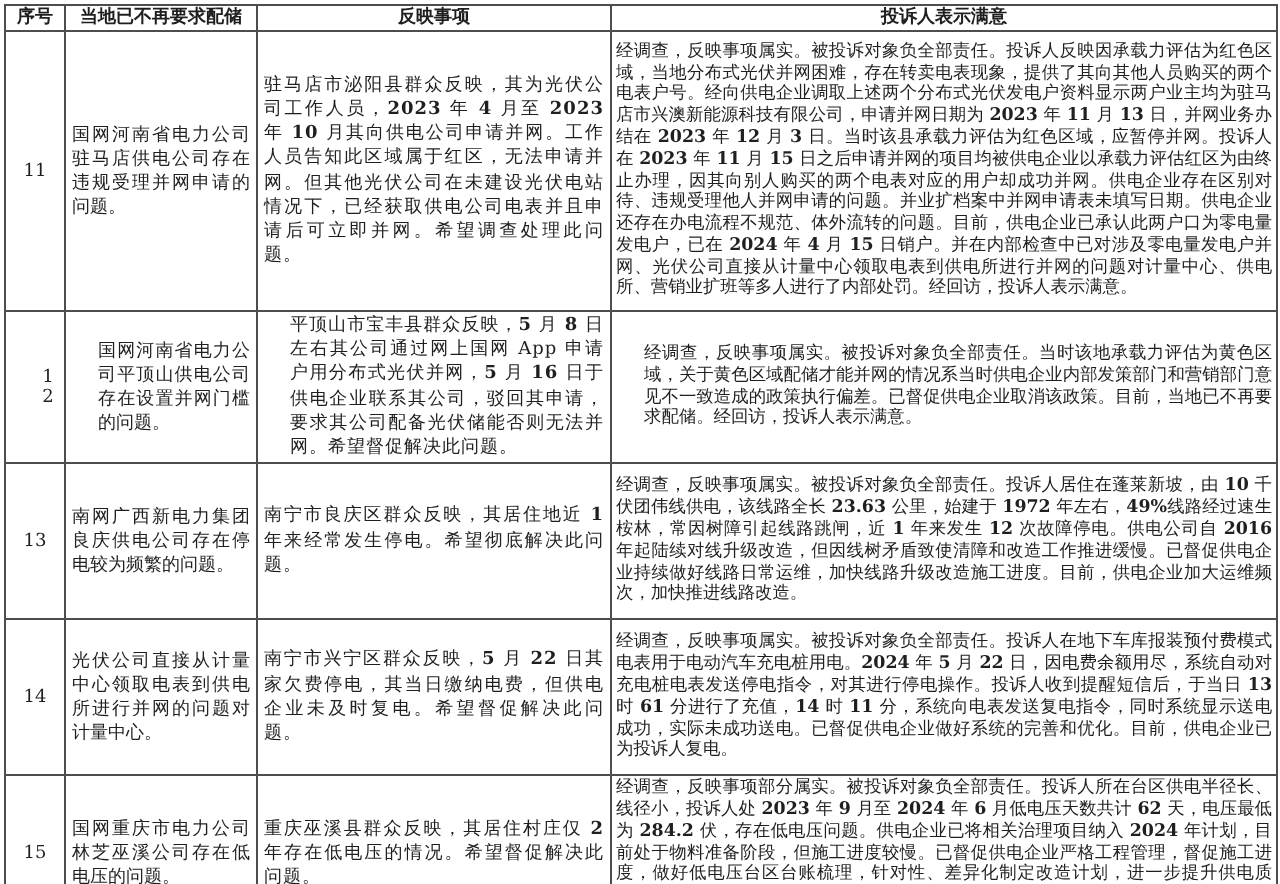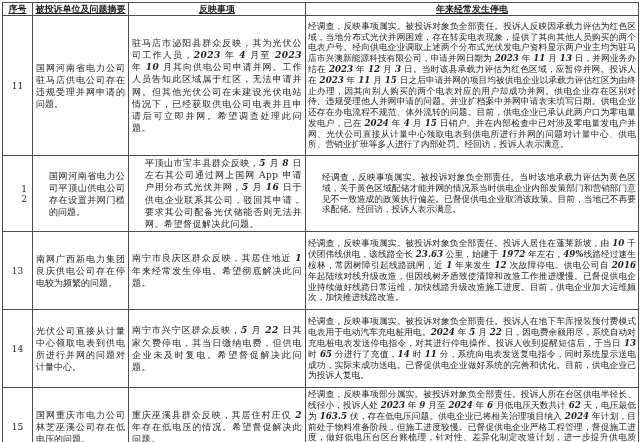--- a/index.html
+++ b/index.html
@@ -23,7 +23,7 @@
   }
   th {
     font-weight:bold; text-align:center;
-    height:12px; line-height:12px; padding:0;text-decoration:underline;
+    height:12px; line-height:12px; padding:0;
   }
   td.c-no { text-align:center; font-size:9px; }
   td.c-unit {

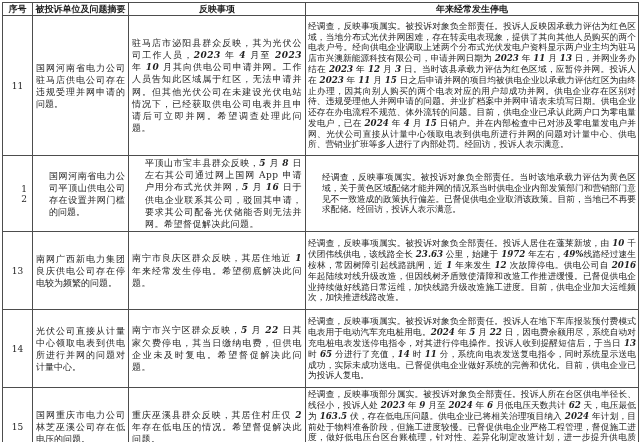--- a/index.html
+++ b/index.html
@@ -55,7 +55,7 @@
   <thead>
     <tr>
       <th>序号</th>
-      <th>被投诉单位及问题摘要</th>
+      <th>当地已不再要求配储</th>
       <th>反映事项</th>
       <th>年来经常发生停电</th>
     </tr>

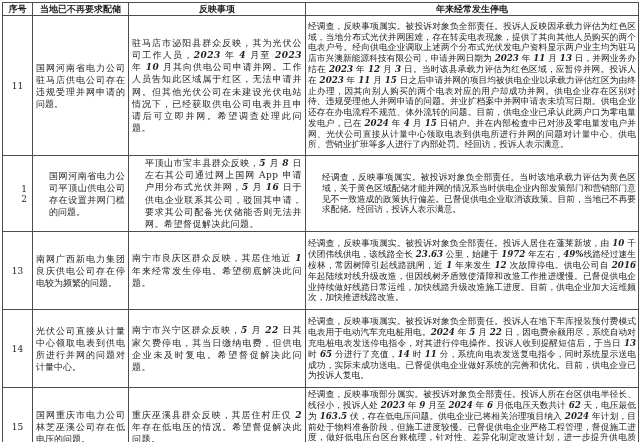--- a/index.html
+++ b/index.html
@@ -57,7 +57,7 @@
       <th>序号</th>
       <th>当地已不再要求配储</th>
       <th>反映事项</th>
-      <th>年来经常发生停电</th>
+      <th>投诉人表示满意</th>
     </tr>
   </thead>
   <tbody>

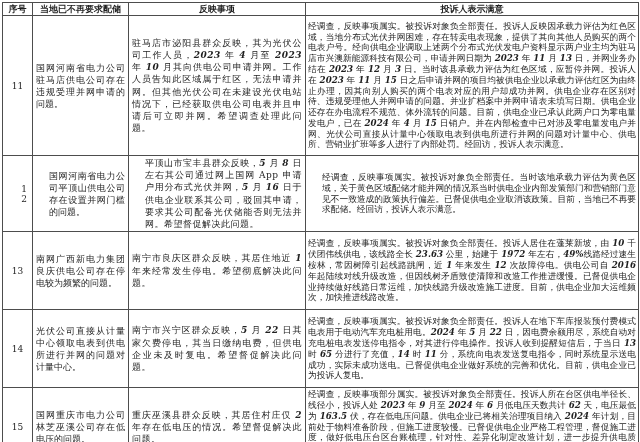--- a/index.html
+++ b/index.html
@@ -40,7 +40,7 @@
   tr.r2 > td { height:75px; }
   tr.r3 > td { height:75px; }
   tr.r4 > td { height:72px; }
-  b { font-weight:bold;font-style:italic; }
+  b { font-weight:bold; }
 </style>
 </head>
 <body>

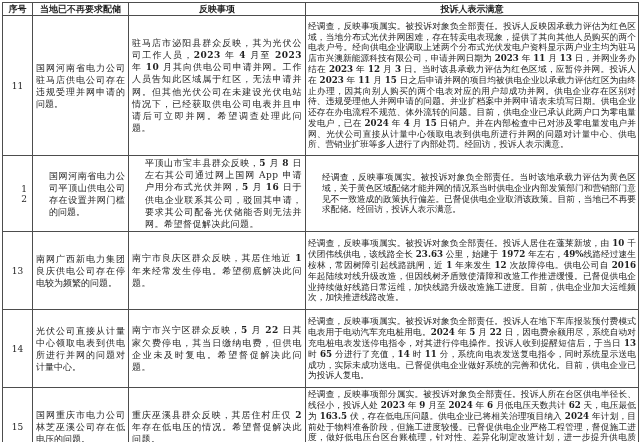--- a/index.html
+++ b/index.html
@@ -83,7 +83,7 @@
       <td class="c-no">14</td>
       <td class="c-unit">光伏公司直接从计量中心领取电表到供电所进行并网的问题对计量中心。</td>
       <td class="c-issue">南宁市兴宁区群众反映，<b>5</b> 月 <b>22</b> 日其家欠费停电，其当日缴纳电费，但供电企业未及时复电。希望督促解决此问题。</td>
-      <td class="c-result">经调查，反映事项属实。被投诉对象负全部责任。投诉人在地下车库报装预付费模式电表用于电动汽车充电桩用电。<b>2024</b> 年 <b>5</b> 月 <b>22</b> 日，因电费余额用尽，系统自动对充电桩电表发送停电指令，对其进行停电操作。投诉人收到提醒短信后，于当日 <b>13</b> 时 <b>65</b> 分进行了充值，<b>14</b> 时 <b>11</b> 分，系统向电表发送复电指令，同时系统显示送电成功，实际未成功送电。已督促供电企业做好系统的完善和优化。目前，供电企业已为投诉人复电。</td>
+      <td class="c-result">经调查，反映事项属实。被投诉对象负全部责任。投诉人在地下车库报装预付费模式电表用于电动汽车充电桩用电。<b>2024</b> 年 <b>5</b> 月 <b>22</b> 日，因电费余额用尽，系统自动对充电桩电表发送停电指令，对其进行停电操作。投诉人收到提醒短信后，于当日 <b>13</b> 时 <b>61</b> 分进行了充值，<b>14</b> 时 <b>11</b> 分，系统向电表发送复电指令，同时系统显示送电成功，实际未成功送电。已督促供电企业做好系统的完善和优化。目前，供电企业已为投诉人复电。</td>
     </tr>
     <tr class="r4">
       <td class="c-no">15</td>

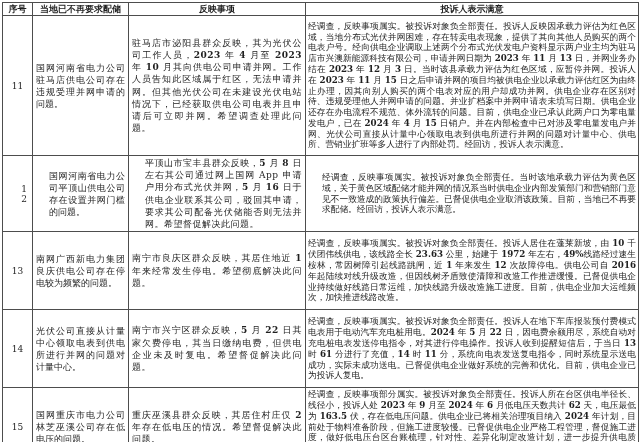--- a/index.html
+++ b/index.html
@@ -89,7 +89,7 @@
       <td class="c-no">15</td>
       <td class="c-unit">国网重庆市电力公司林芝巫溪公司存在低电压的问题。</td>
       <td class="c-issue">重庆巫溪县群众反映，其居住村庄仅 <b>2</b> 年存在低电压的情况。希望督促解决此问题。</td>
-      <td class="c-result">经调查，反映事项部分属实。被投诉对象负全部责任。投诉人所在台区供电半径长、线径小，投诉人处 <b>2023</b> 年 <b>9</b> 月至 <b>2024</b> 年 <b>6</b> 月低电压天数共计 <b>62</b> 天，电压最低为 <b>163.5</b> 伏，存在低电压问题。供电企业已将相关治理项目纳入 <b>2024</b> 年计划，目前处于物料准备阶段，但施工进度较慢。已督促供电企业严格工程管理，督促施工进度，做好低电压台区台账梳理，针对性、差异化制定改造计划，进一步提升供电质量，并将具体情况向投诉人解释说明。目前，供电企业已对相关责任人员进行考核，并计划  月底完成台区低电压治理工作。经回访，投诉人表示满意。</td>
+      <td class="c-result">经调查，反映事项部分属实。被投诉对象负全部责任。投诉人所在台区供电半径长、线径小，投诉人处 <b>2023</b> 年 <b>9</b> 月至 <b>2024</b> 年 <b>6</b> 月低电压天数共计 <b>62</b> 天，电压最低为 <b>284.2</b> 伏，存在低电压问题。供电企业已将相关治理项目纳入 <b>2024</b> 年计划，目前处于物料准备阶段，但施工进度较慢。已督促供电企业严格工程管理，督促施工进度，做好低电压台区台账梳理，针对性、差异化制定改造计划，进一步提升供电质量，并将具体情况向投诉人解释说明。目前，供电企业已对相关责任人员进行考核，并计划  月底完成台区低电压治理工作。经回访，投诉人表示满意。</td>
     </tr>
   </tbody>
 </table>

